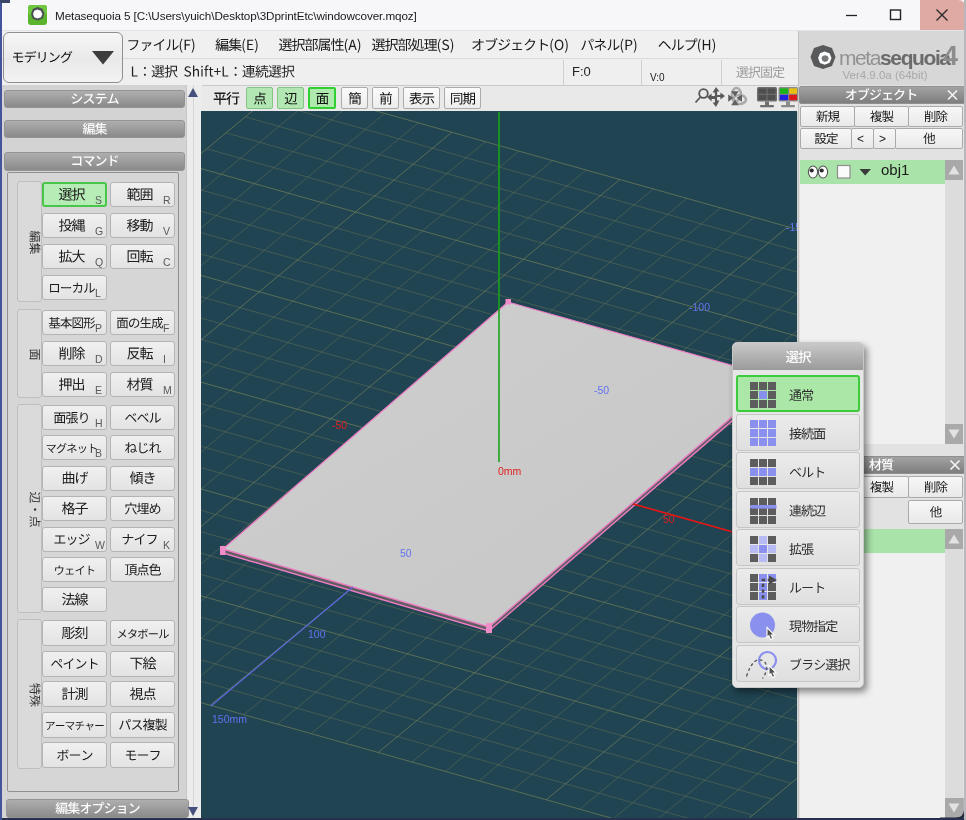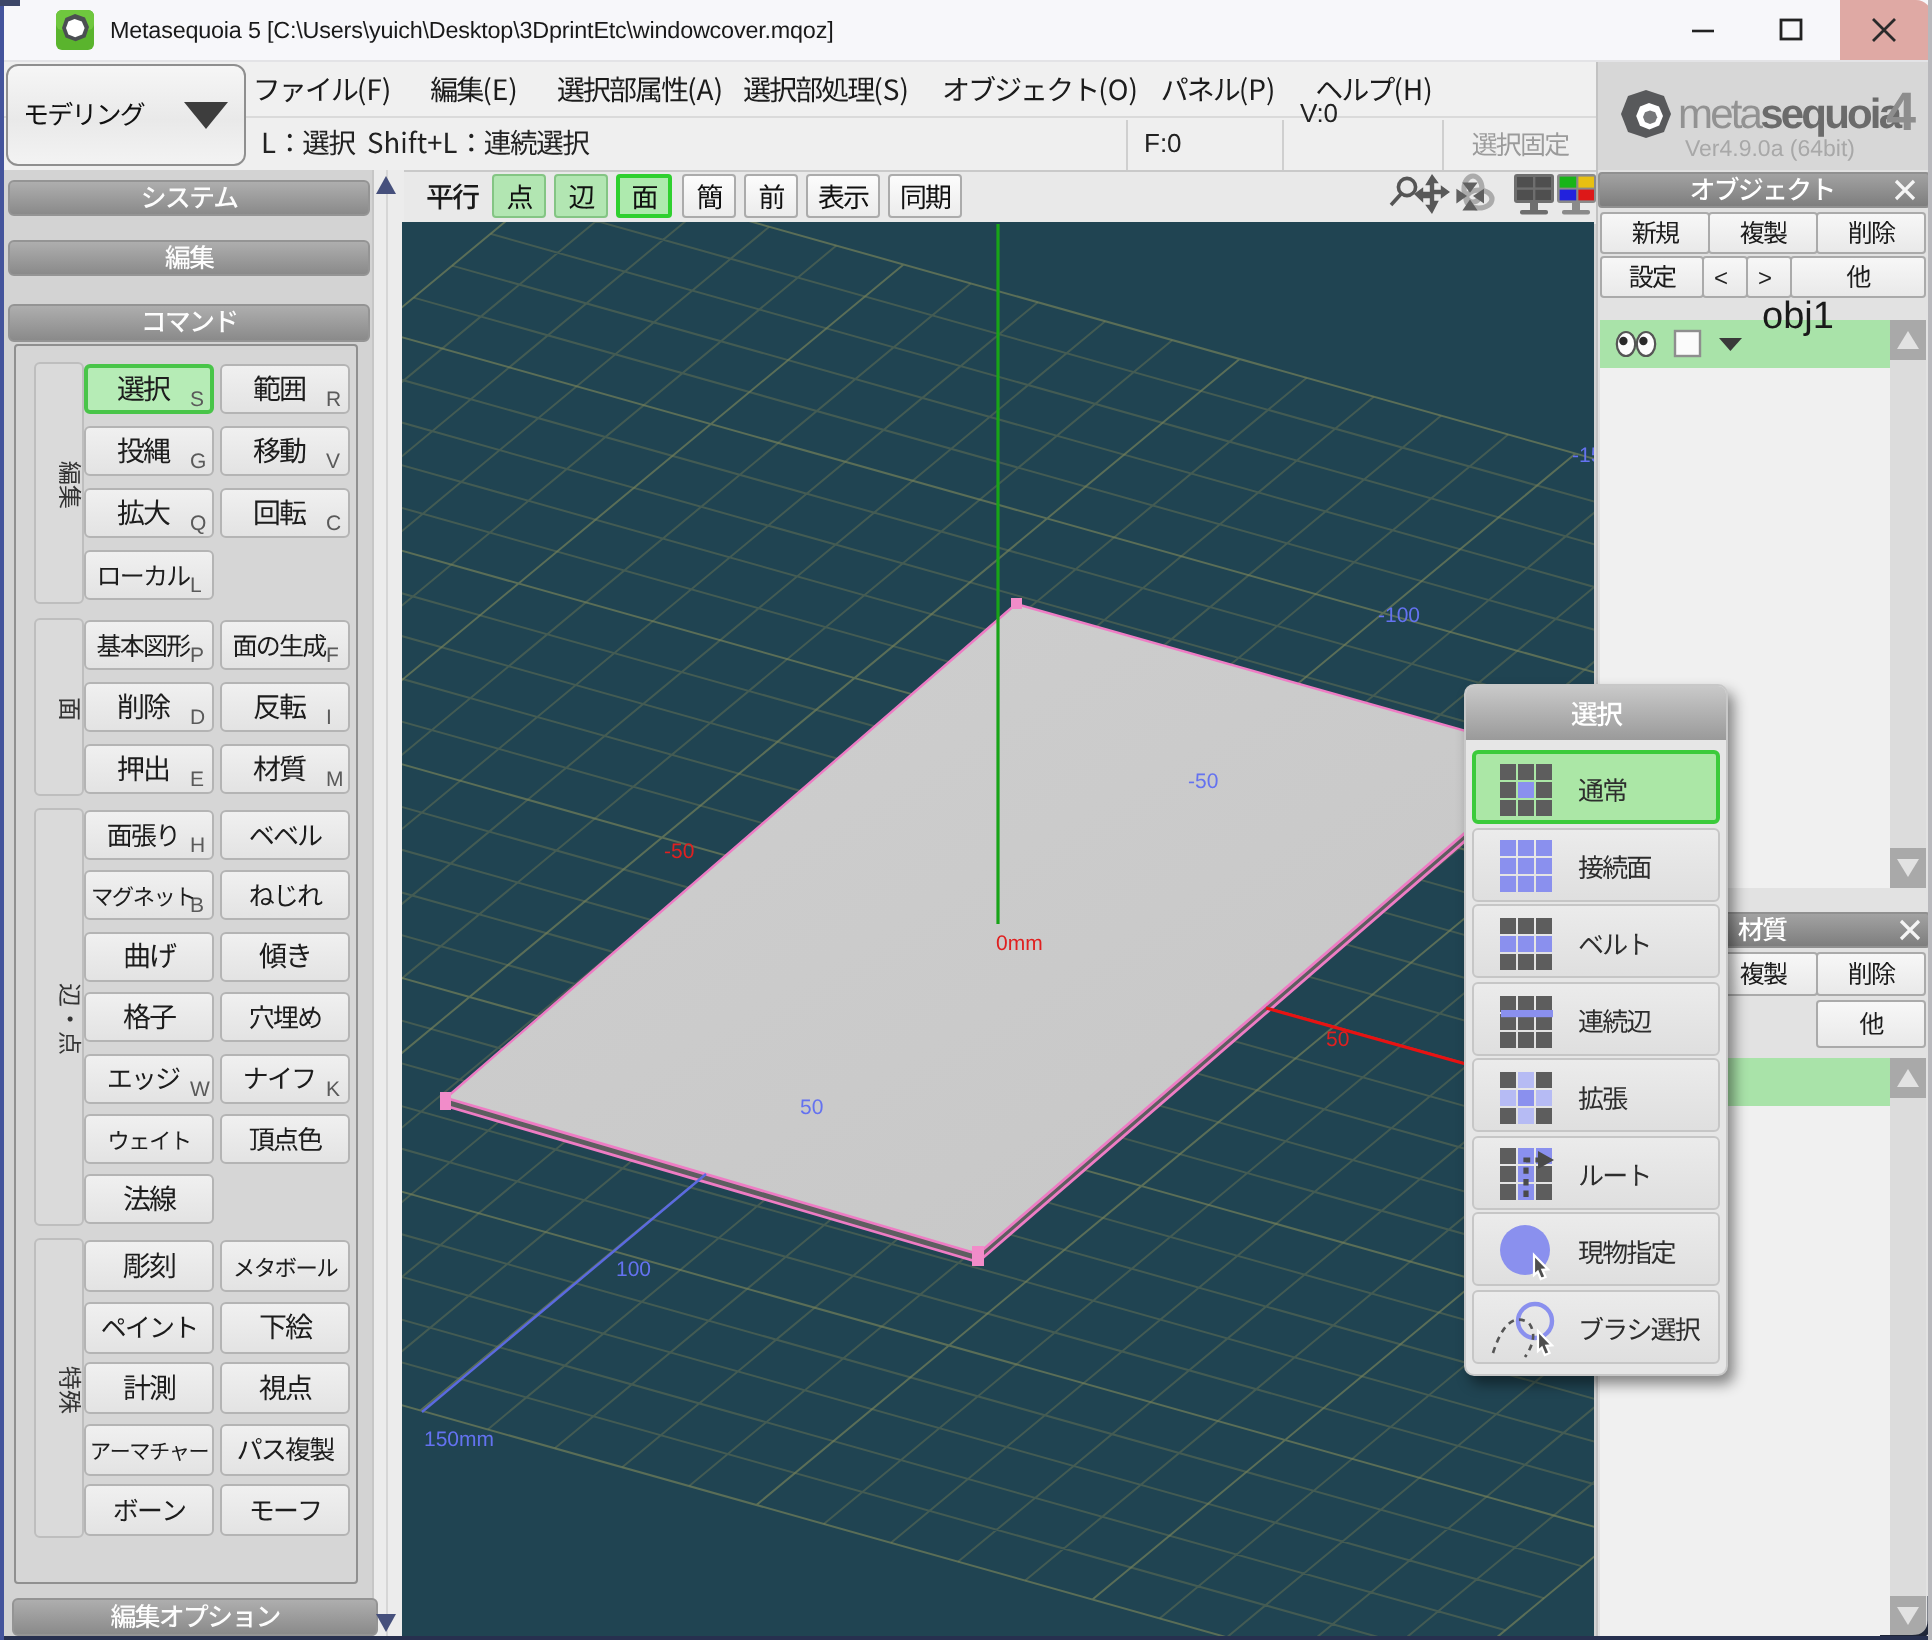--- a/index.html
+++ b/index.html
@@ -13,7 +13,7 @@
 <div class="abs" style="left:641px;top:60px;width:1px;height:25px;background:#cfcfcf"></div>
 <div class="abs" style="left:721px;top:60px;width:1px;height:25px;background:#cfcfcf"></div>
 <div class="abs" style="left:572px;top:64px;font-size:13px;color:#222">F:0</div>
-<div class="abs" style="left:650px;top:49px;font-size:13px;color:#222">V:0</div>
+<div class="abs" style="left:650px;top:72px;font-size:10px;color:#222">V:0</div>
 <div class="abs" style="left:839px;top:46px;font-size:21px;color:#929292;letter-spacing:-1.4px;font-weight:400">meta<span style="color:#6b6b6b;font-weight:bold">sequoia</span></div>
 <div class="abs" style="left:943px;top:41px;font-size:27px;color:#8d8d8d;font-weight:bold">4</div>
 <div class="abs" style="left:885px;top:69px;width:0;font-size:11.5px;color:#a8a8a8;white-space:nowrap;display:flex;justify-content:center">Ver4.9.0a (64bit)</div>

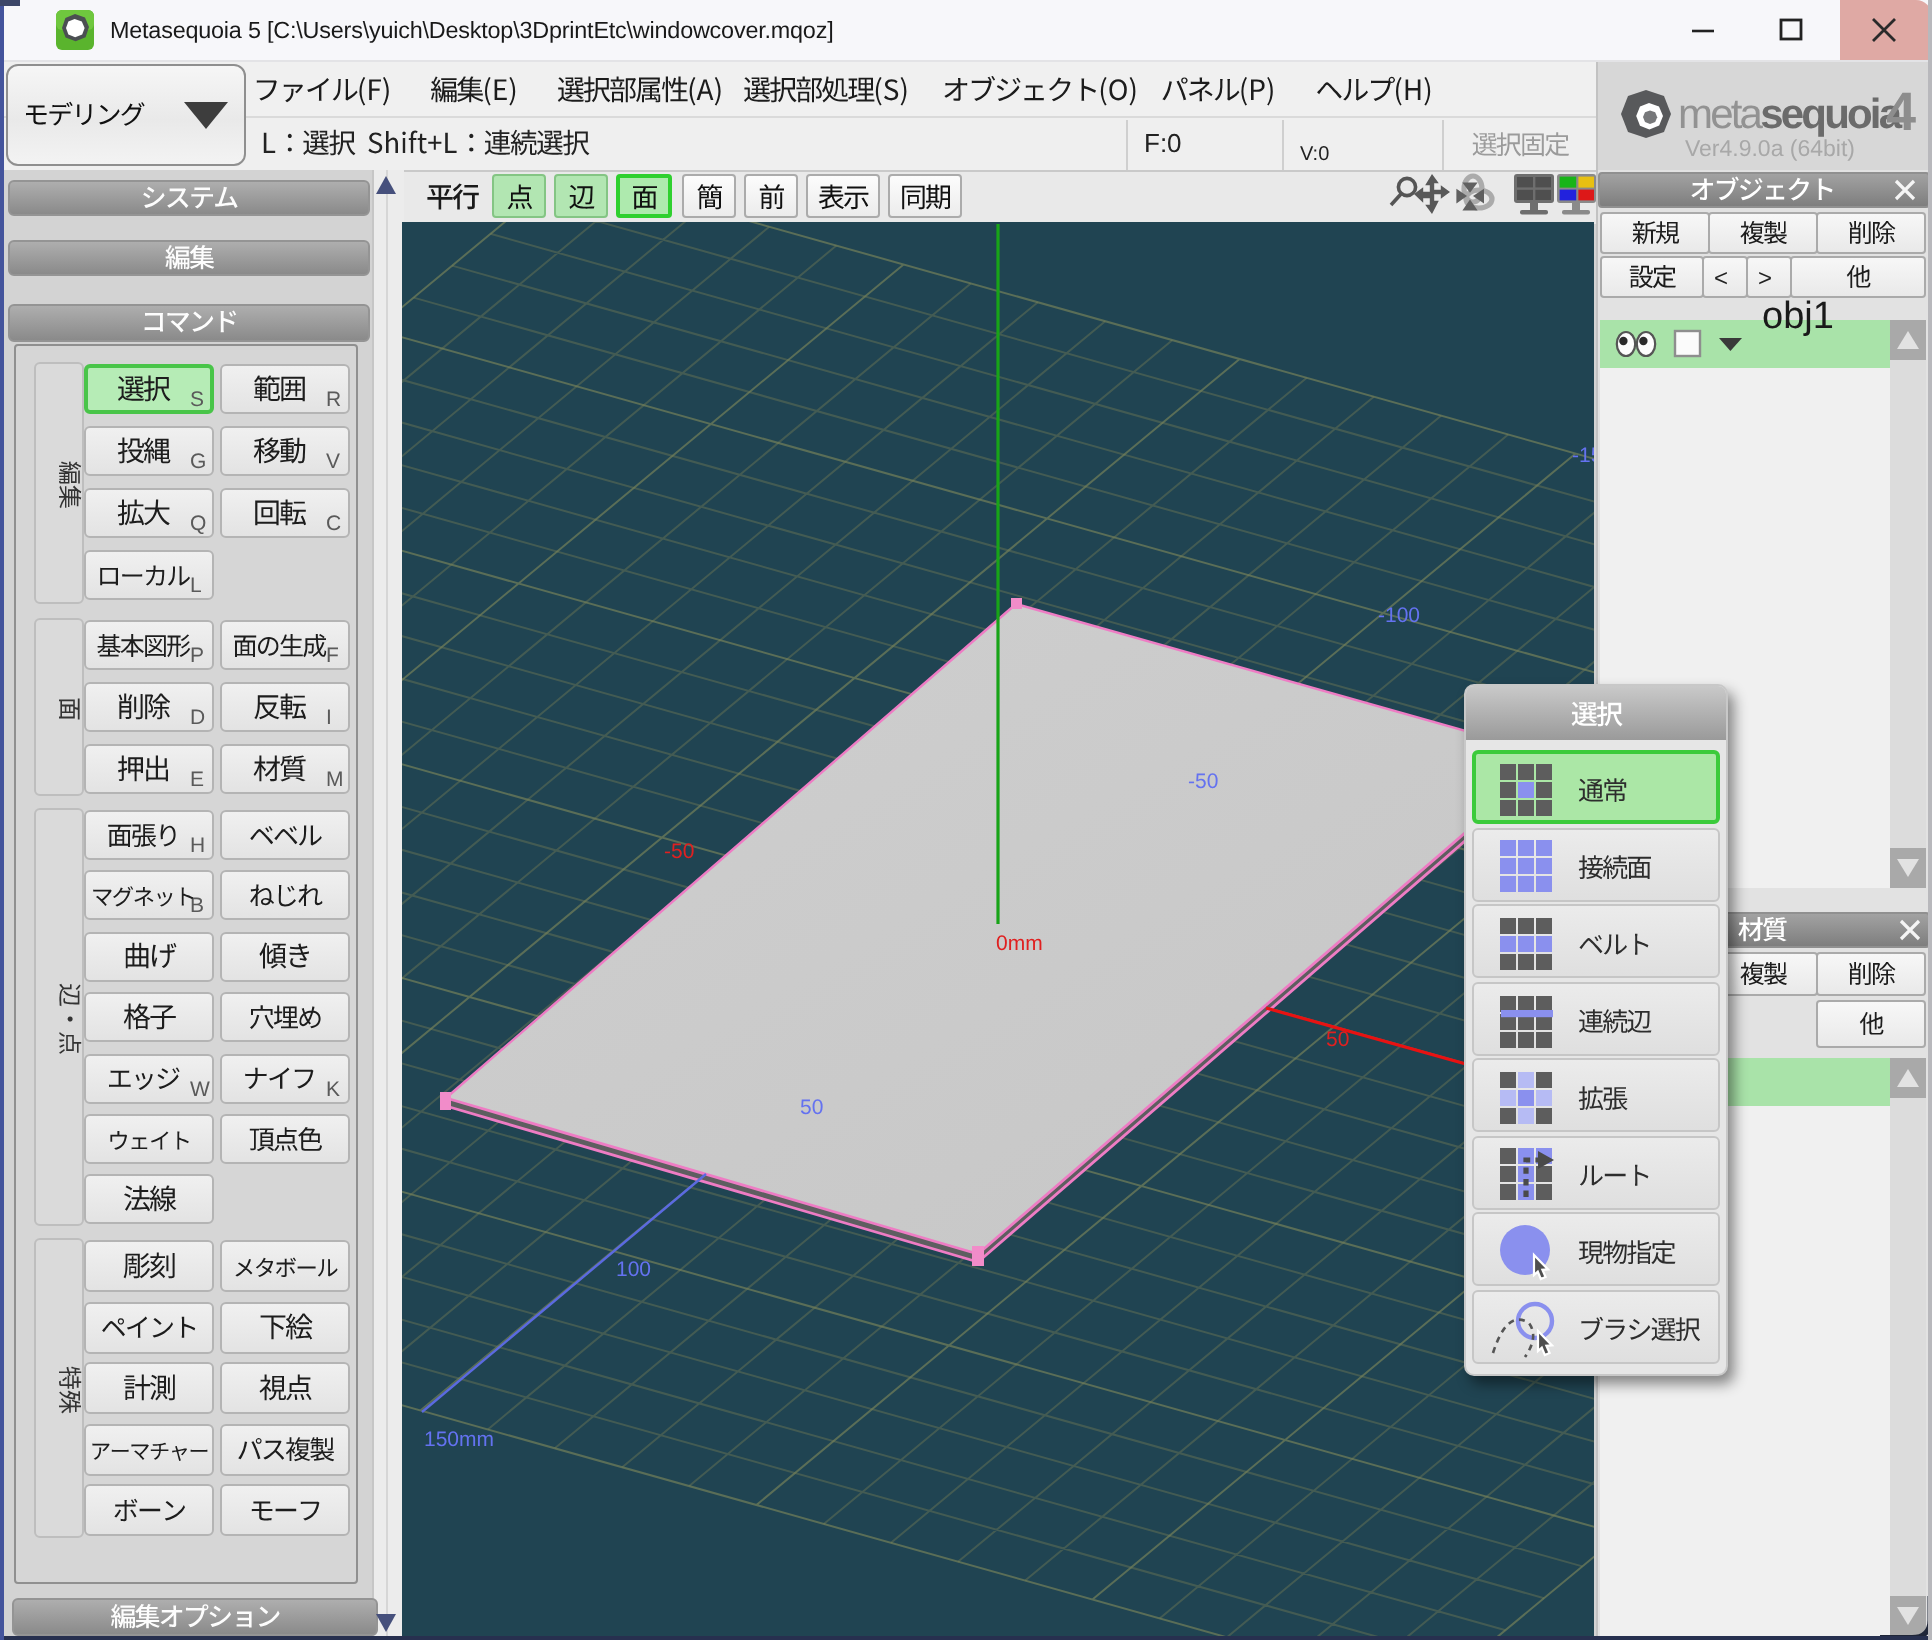--- a/index.html
+++ b/index.html
@@ -137,7 +137,7 @@
 <div class="abs" style="left:895px;top:128px;width:68px;height:21px;background:linear-gradient(#f7f7f7,#e9e9e9);border:1px solid #aaaaaa;border-radius:2px;box-sizing:border-box"></div>
 <div class="abs" style="left:800px;top:160px;width:146px;height:284px;background:#f0f0f0"></div>
 <div class="abs" style="left:800px;top:160px;width:146px;height:24px;background:#a9e3a9"></div>
-<div class="abs" style="left:881px;top:148px;font-size:19px;color:#1a1a1a">obj1</div>
+<div class="abs" style="left:881px;top:161px;font-size:15px;color:#1a1a1a">obj1</div>
 <div class="abs" style="left:945px;top:160px;width:18px;height:284px;background:#dcdcdc"></div>
 <div class="abs" style="left:945px;top:160px;width:18px;height:20px;background:#a9a9a9"></div>
 <div class="abs" style="left:945px;top:424px;width:18px;height:20px;background:#a9a9a9"></div>

